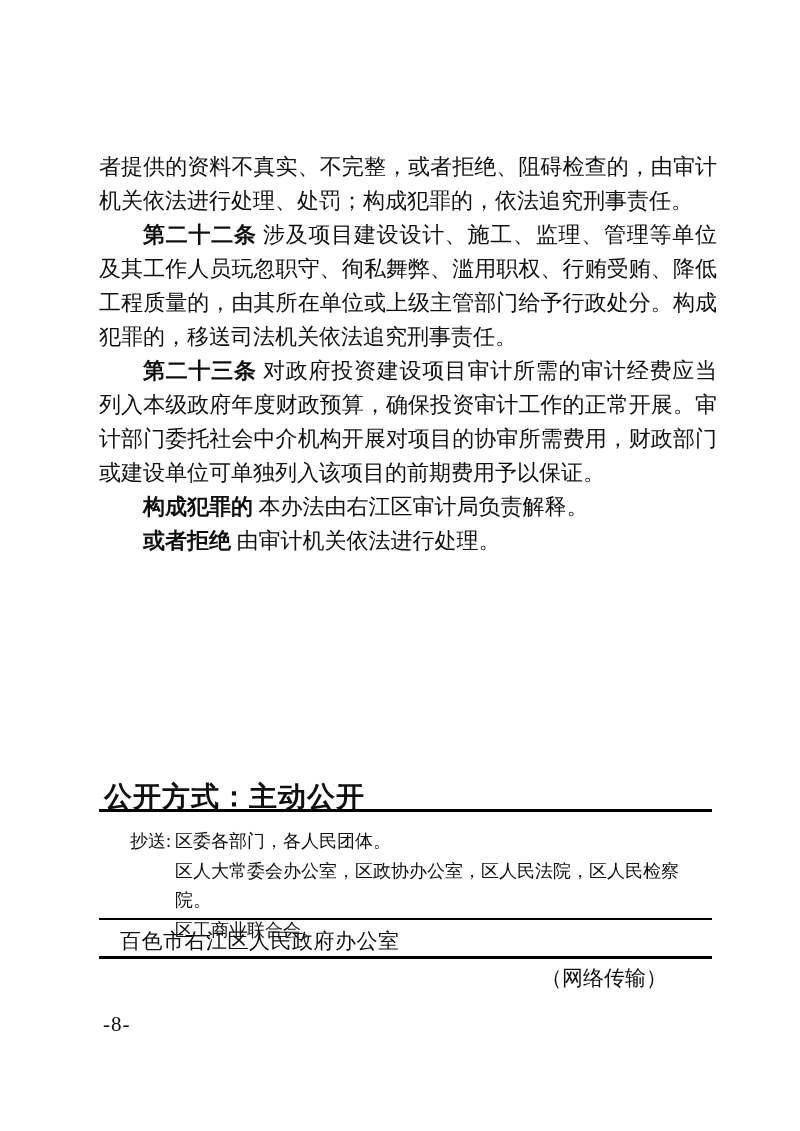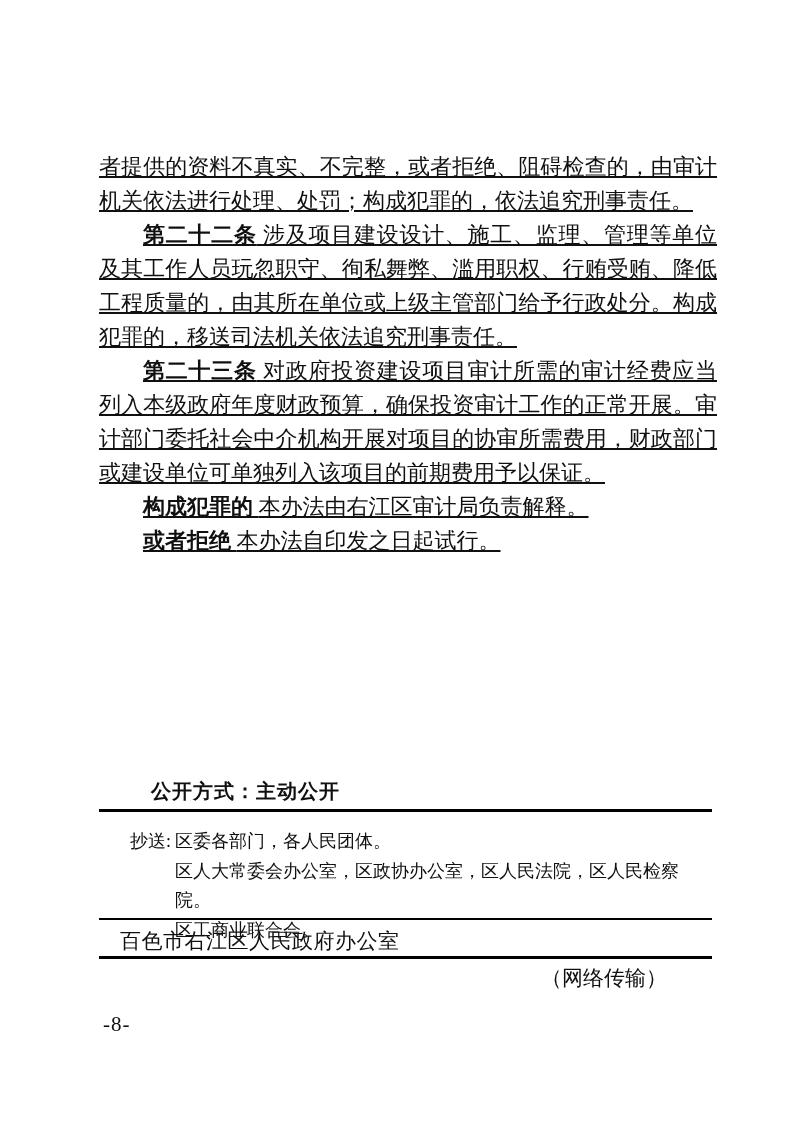--- a/index.html
+++ b/index.html
@@ -24,7 +24,7 @@
     line-height: 34px;
     text-align: justify;
   }
-  .doc-body p { margin: 0; padding: 0; text-indent: 2em; text-decoration: underline; }
+  .doc-body p { margin: 0; padding: 0; text-indent: 2em; }
   .doc-body p.continuation { text-indent: 0; }
   .term {
     font-weight: bold;

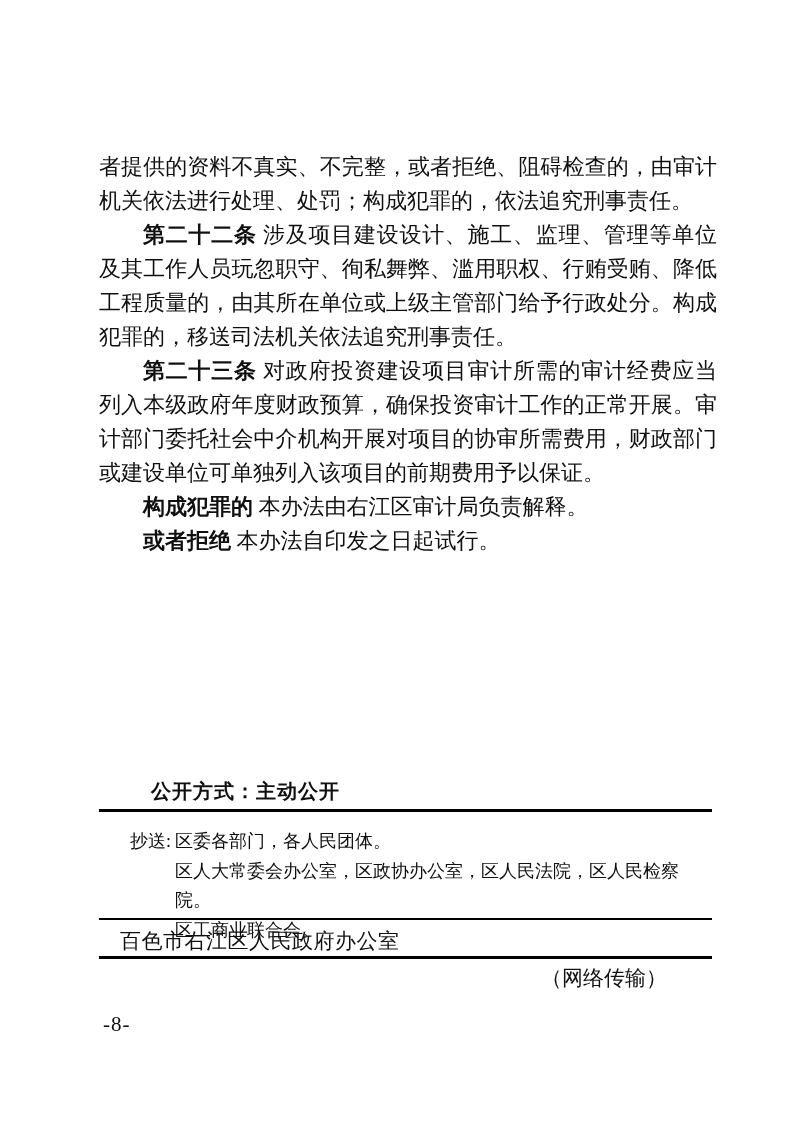--- a/index.html
+++ b/index.html
@@ -104,7 +104,7 @@
     <p><b class="term">第二十二条</b> <span>涉及项目建设设计、施工、监理、管理等单位及其工作人员玩忽职守、徇私舞弊、滥用职权、行贿受贿、降低工程质量的，由其所在单位或上级主管部门给予行政处分。构成犯罪的，移送司法机关依法追究刑事责任。</span></p>
     <p><b class="term">第二十三条</b> <span>对政府投资建设项目审计所需的审计经费应当列入本级政府年度财政预算，确保投资审计工作的正常开展。审计部门委托社会中介机构开展对项目的协审所需费用，财政部门或建设单位可单独列入该项目的前期费用予以保证。</span></p>
     <p><b class="term">构成犯罪的</b> <span>本办法由右江区审计局负责解释。</span></p>
-    <p><b class="term">或者拒绝</b> <span>本办法自印发之日起试行。</span></p>
+    <p><b class="term">或者拒绝</b> <span>由审计机关依法进行处理。</span></p>
   </div>
 
   <div class="disclosure"><span>公开方式：</span><span>主动公开</span></div>

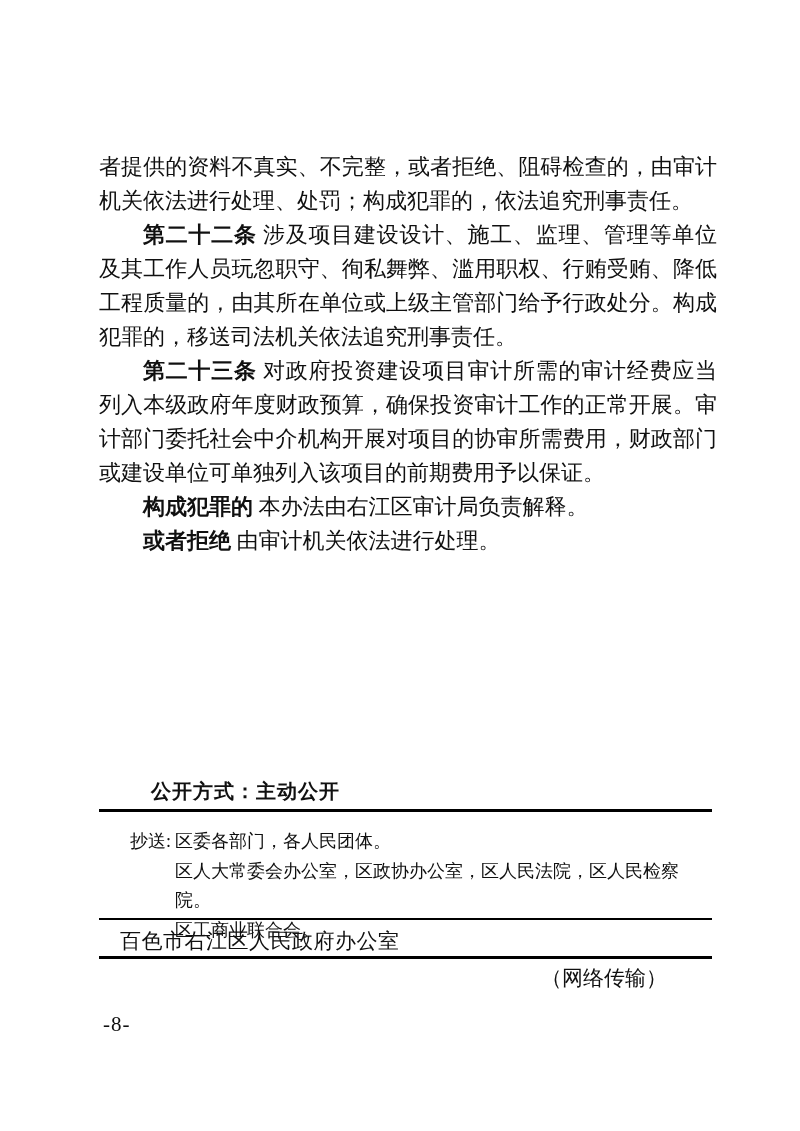--- a/index.html
+++ b/index.html
@@ -37,10 +37,9 @@
     top: 778px;
     font-family: "Liberation Sans", "DejaVu Sans", sans-serif;
     font-weight: bold;
-    font-size: 20px;
+    font-size: 28px;
     letter-spacing: 1px;
     white-space: nowrap;
-    margin-left: 47px;
   }
   
   .rule { position: absolute; left: 99px; width: 613px; background: #000; }

